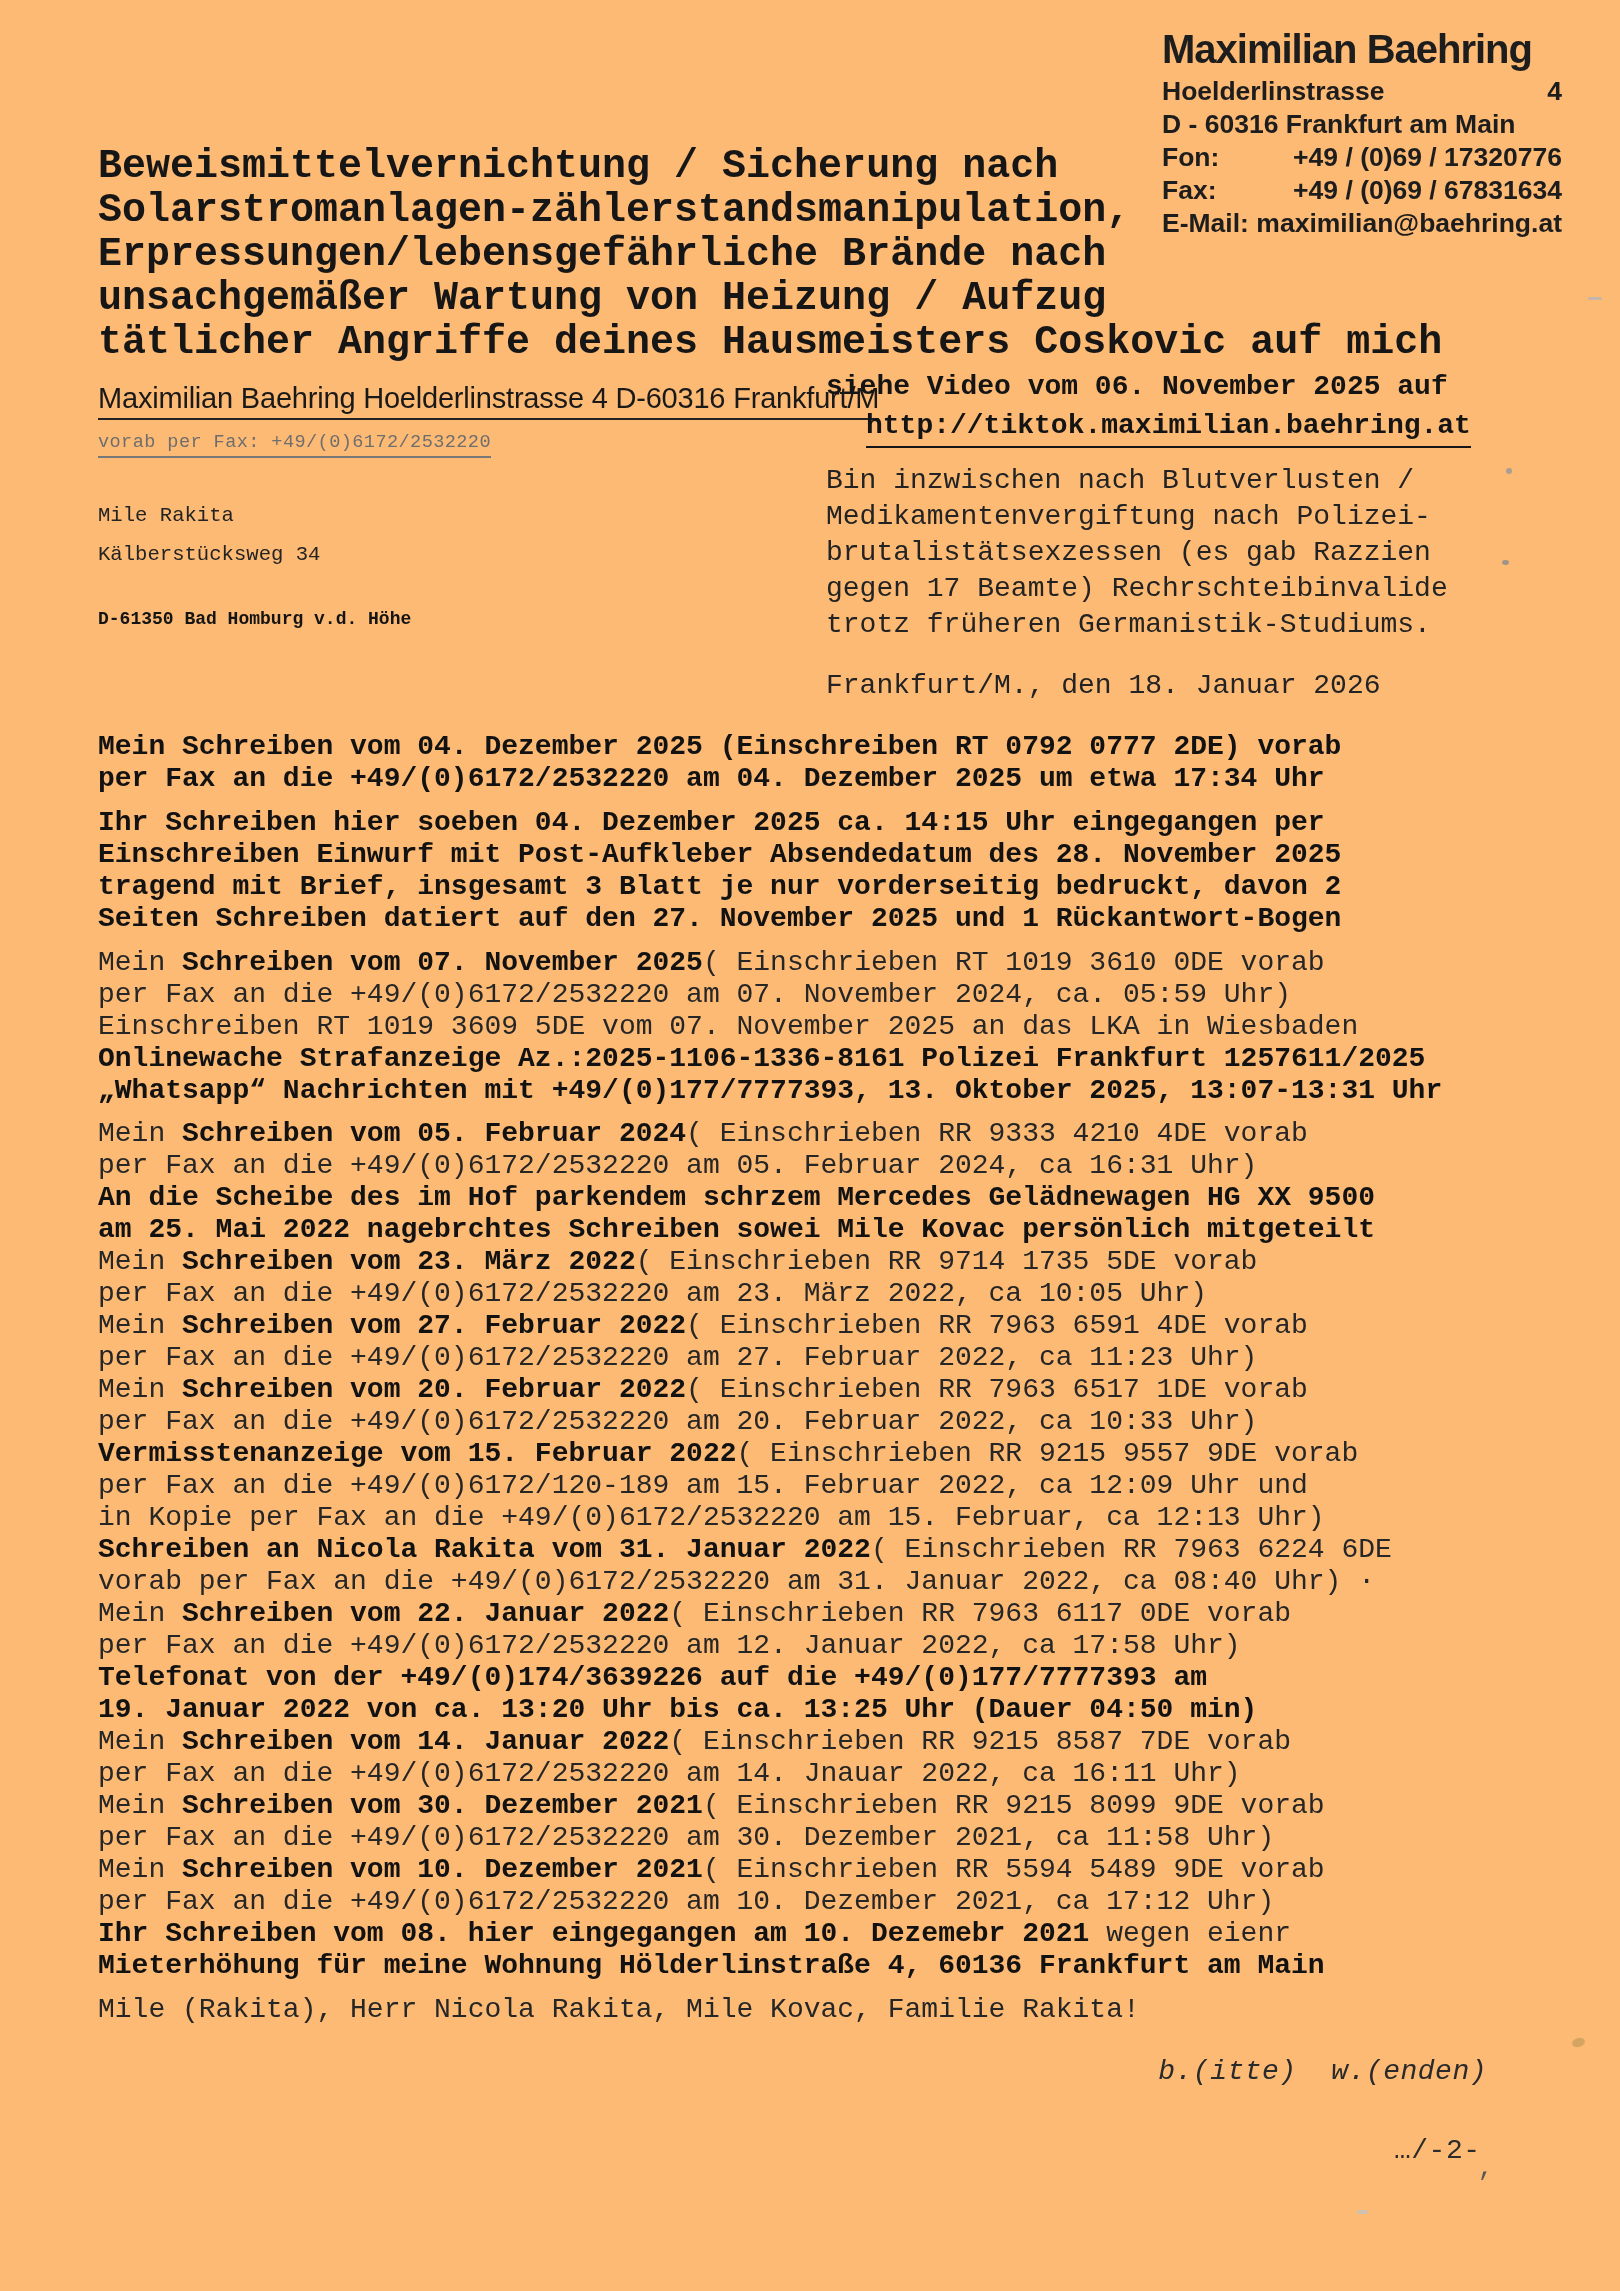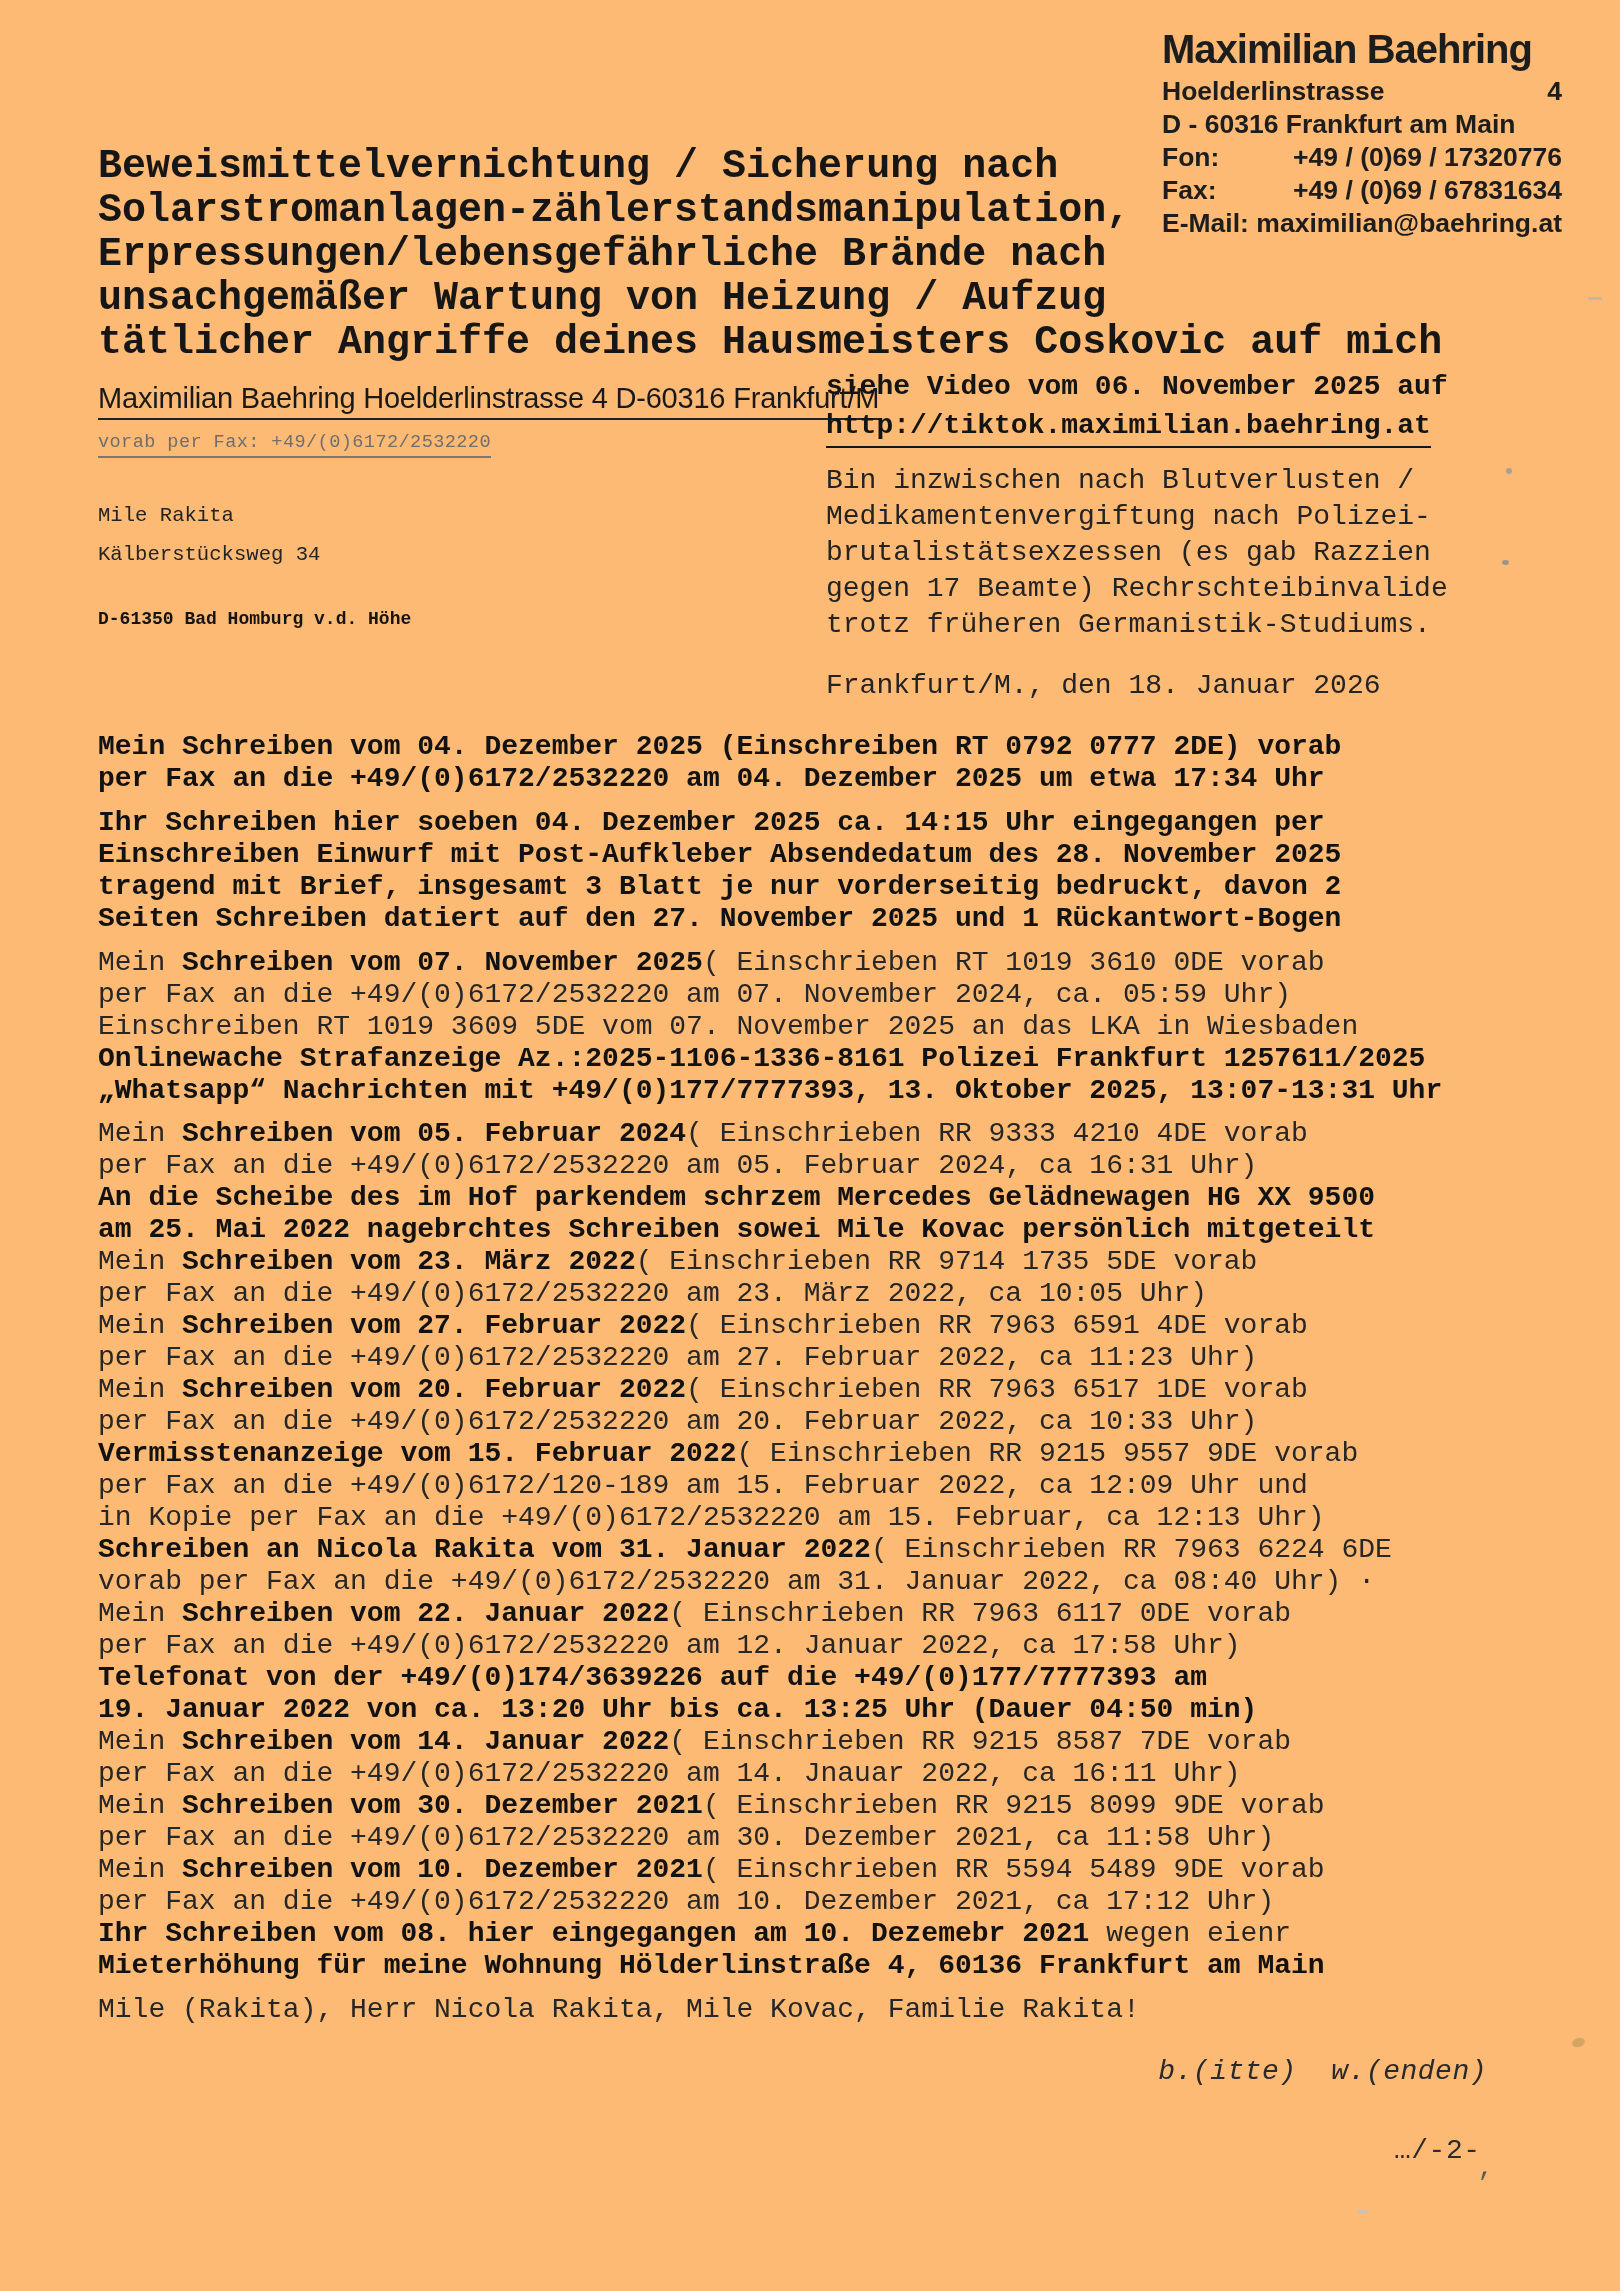--- a/index.html
+++ b/index.html
@@ -45,7 +45,7 @@
   .recipient .city{font-weight:bold;margin-top:25.5px;font-size:18px;color:#141414;}
   
   .video-note{position:absolute;left:826px;top:367px;font-weight:bold;font-size:28px;line-height:39px;white-space:nowrap;color:#141414;}
-  .video-note .url{display:inline-block;border-bottom:2.9px solid #161616;padding-bottom:1px;}
+  .video-note .url{display:inline-block;border-bottom:2.9px solid #161616;padding-bottom:1px;margin-left:40px;}
   .health-note{position:absolute;left:826px;top:463px;font-size:28px;line-height:36px;white-space:nowrap;color:#232323;}
   .dateline{position:absolute;left:826px;top:670px;font-size:28px;white-space:nowrap;color:#232323;}
   

